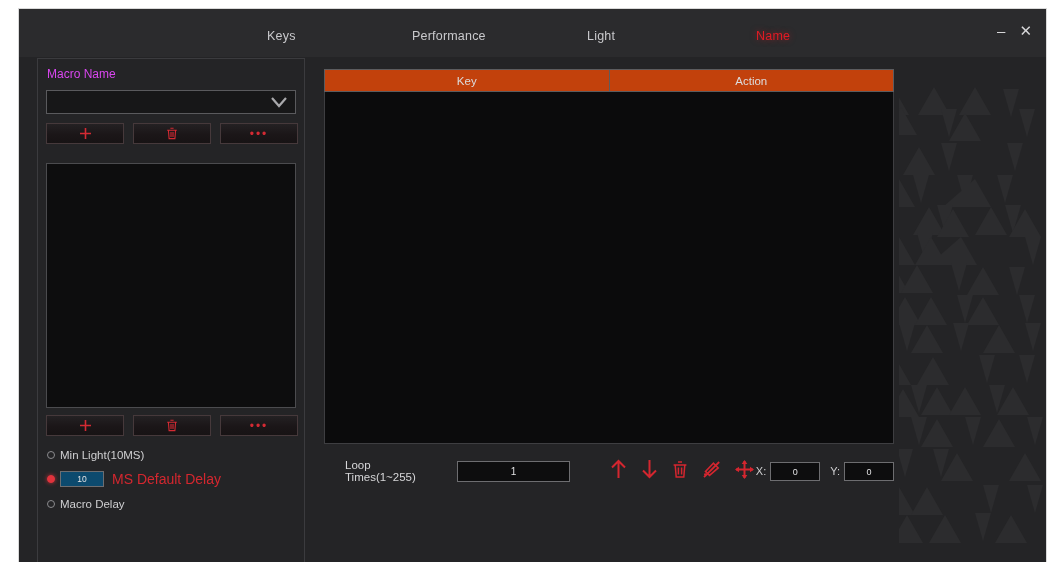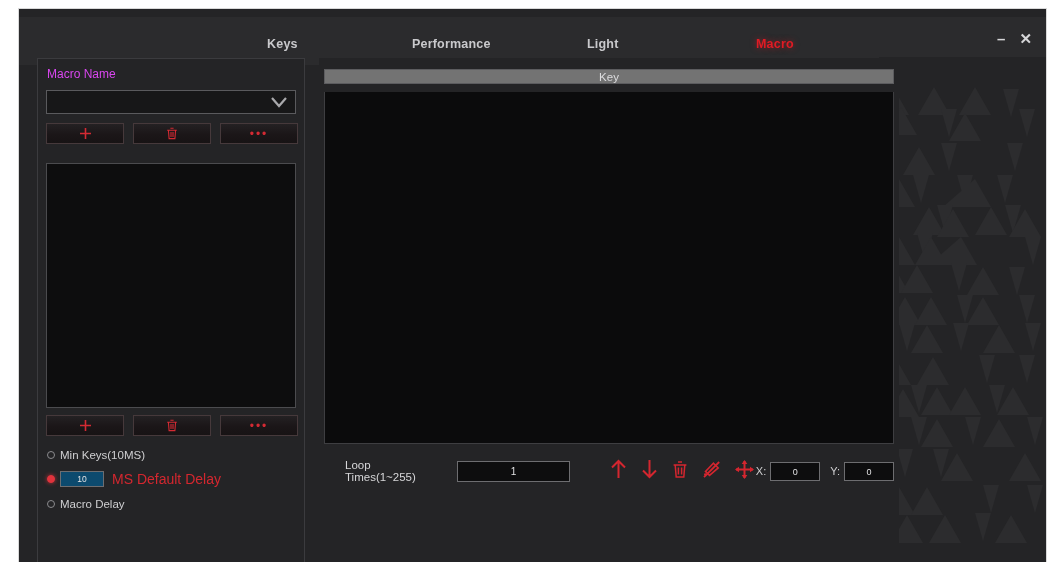--- a/index.html
+++ b/index.html
@@ -26,9 +26,8 @@
   
   #title-bar {
     position: absolute;
-    left: 0; top: 8px; right: 0; height: 48px;
+    left: 0; top: 0; right: 0; height: 48px;
     background: #2b2b2d;
-    font-weight: bold;
   }
   .nav-tab {
     position: absolute;

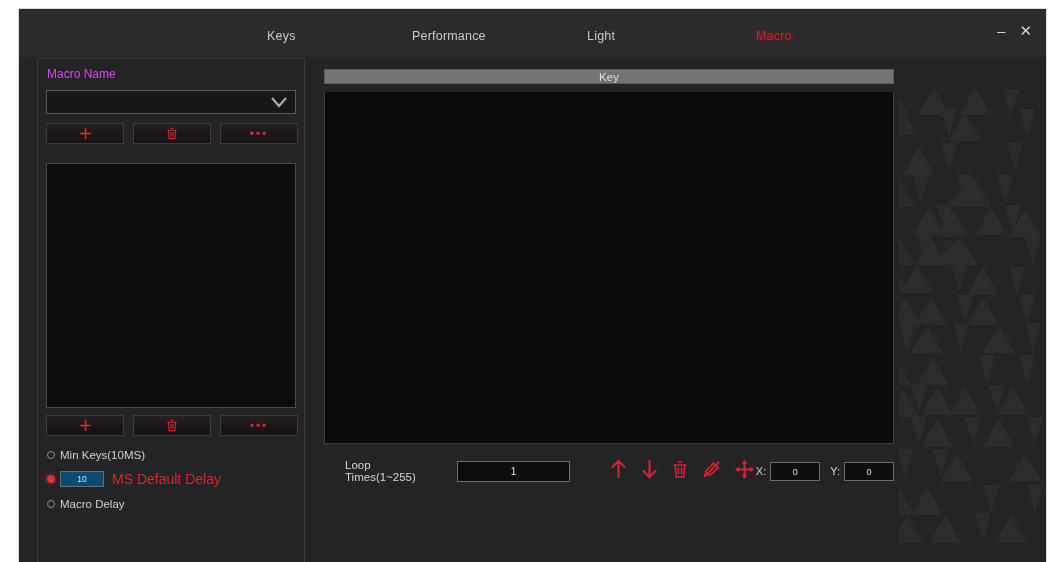--- a/index.html
+++ b/index.html
@@ -226,7 +226,7 @@
     <div class="nav-tab" style="left:248px">Keys</div>
     <div class="nav-tab" style="left:393px">Performance</div>
     <div class="nav-tab" style="left:568px">Light</div>
-    <div class="nav-tab active" style="left:737px">Macro</div>
+    <div class="nav-tab active" style="left:737px">Name</div>
 
     <div id="win-controls">
       <span class="win-btn">–</span>

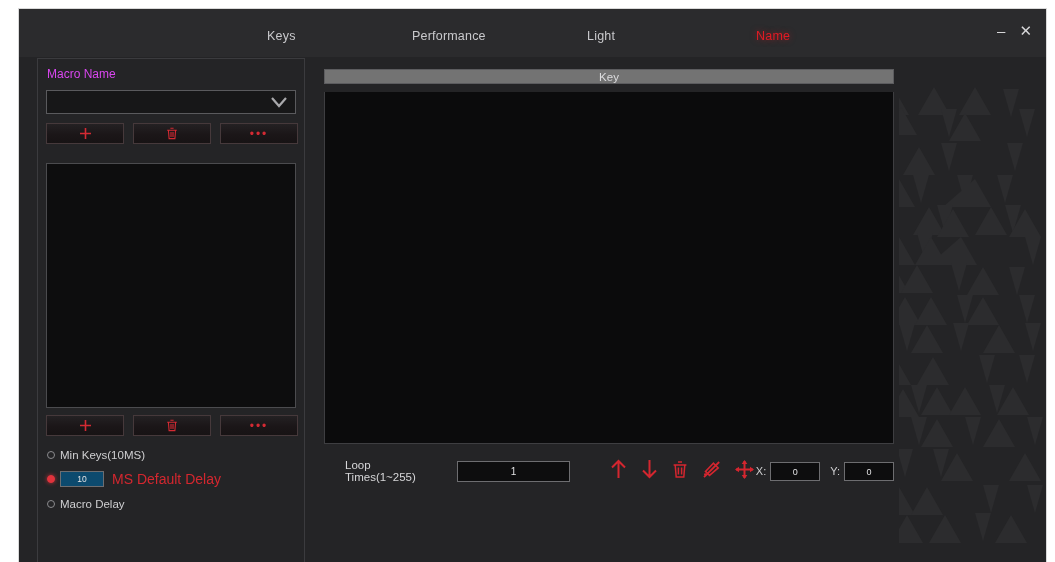--- a/index.html
+++ b/index.html
@@ -154,11 +154,11 @@
   }
   #table-header {
     position: absolute; left: 5px; top: 11px;
-    width: 570px; height: 15px;
+    width: 570px; height: 23px;
     display: flex;
     border: 1px solid #5c5c5f;
     box-sizing: border-box;
-    background: #737373;
+    background: #c2410c;
   }
   .th {
     flex: 1;

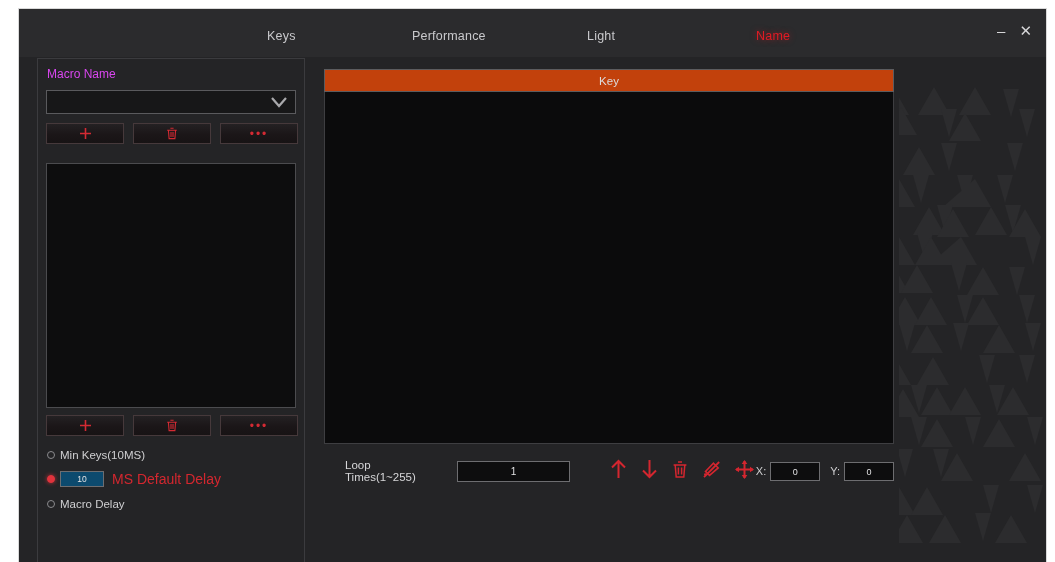--- a/index.html
+++ b/index.html
@@ -389,6 +389,7 @@
 
     <div id="table-header">
       <div class="th">Key</div>
+      <div class="th">Action</div>
     </div>
 
     <div id="table-body"></div>

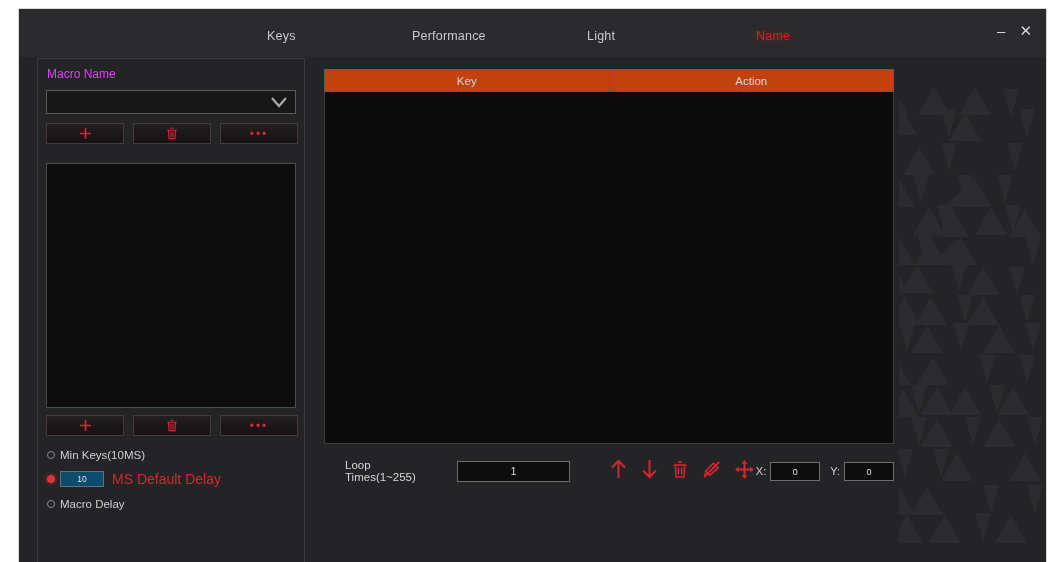--- a/index.html
+++ b/index.html
@@ -369,7 +369,7 @@
 
     <div class="radio-row" style="top:388px">
       <span class="radio"></span>
-      <span>Min Keys(10MS)</span>
+      <span>Min Light(10MS)</span>
     </div>
 
     <div class="radio-row" style="top:412px">

